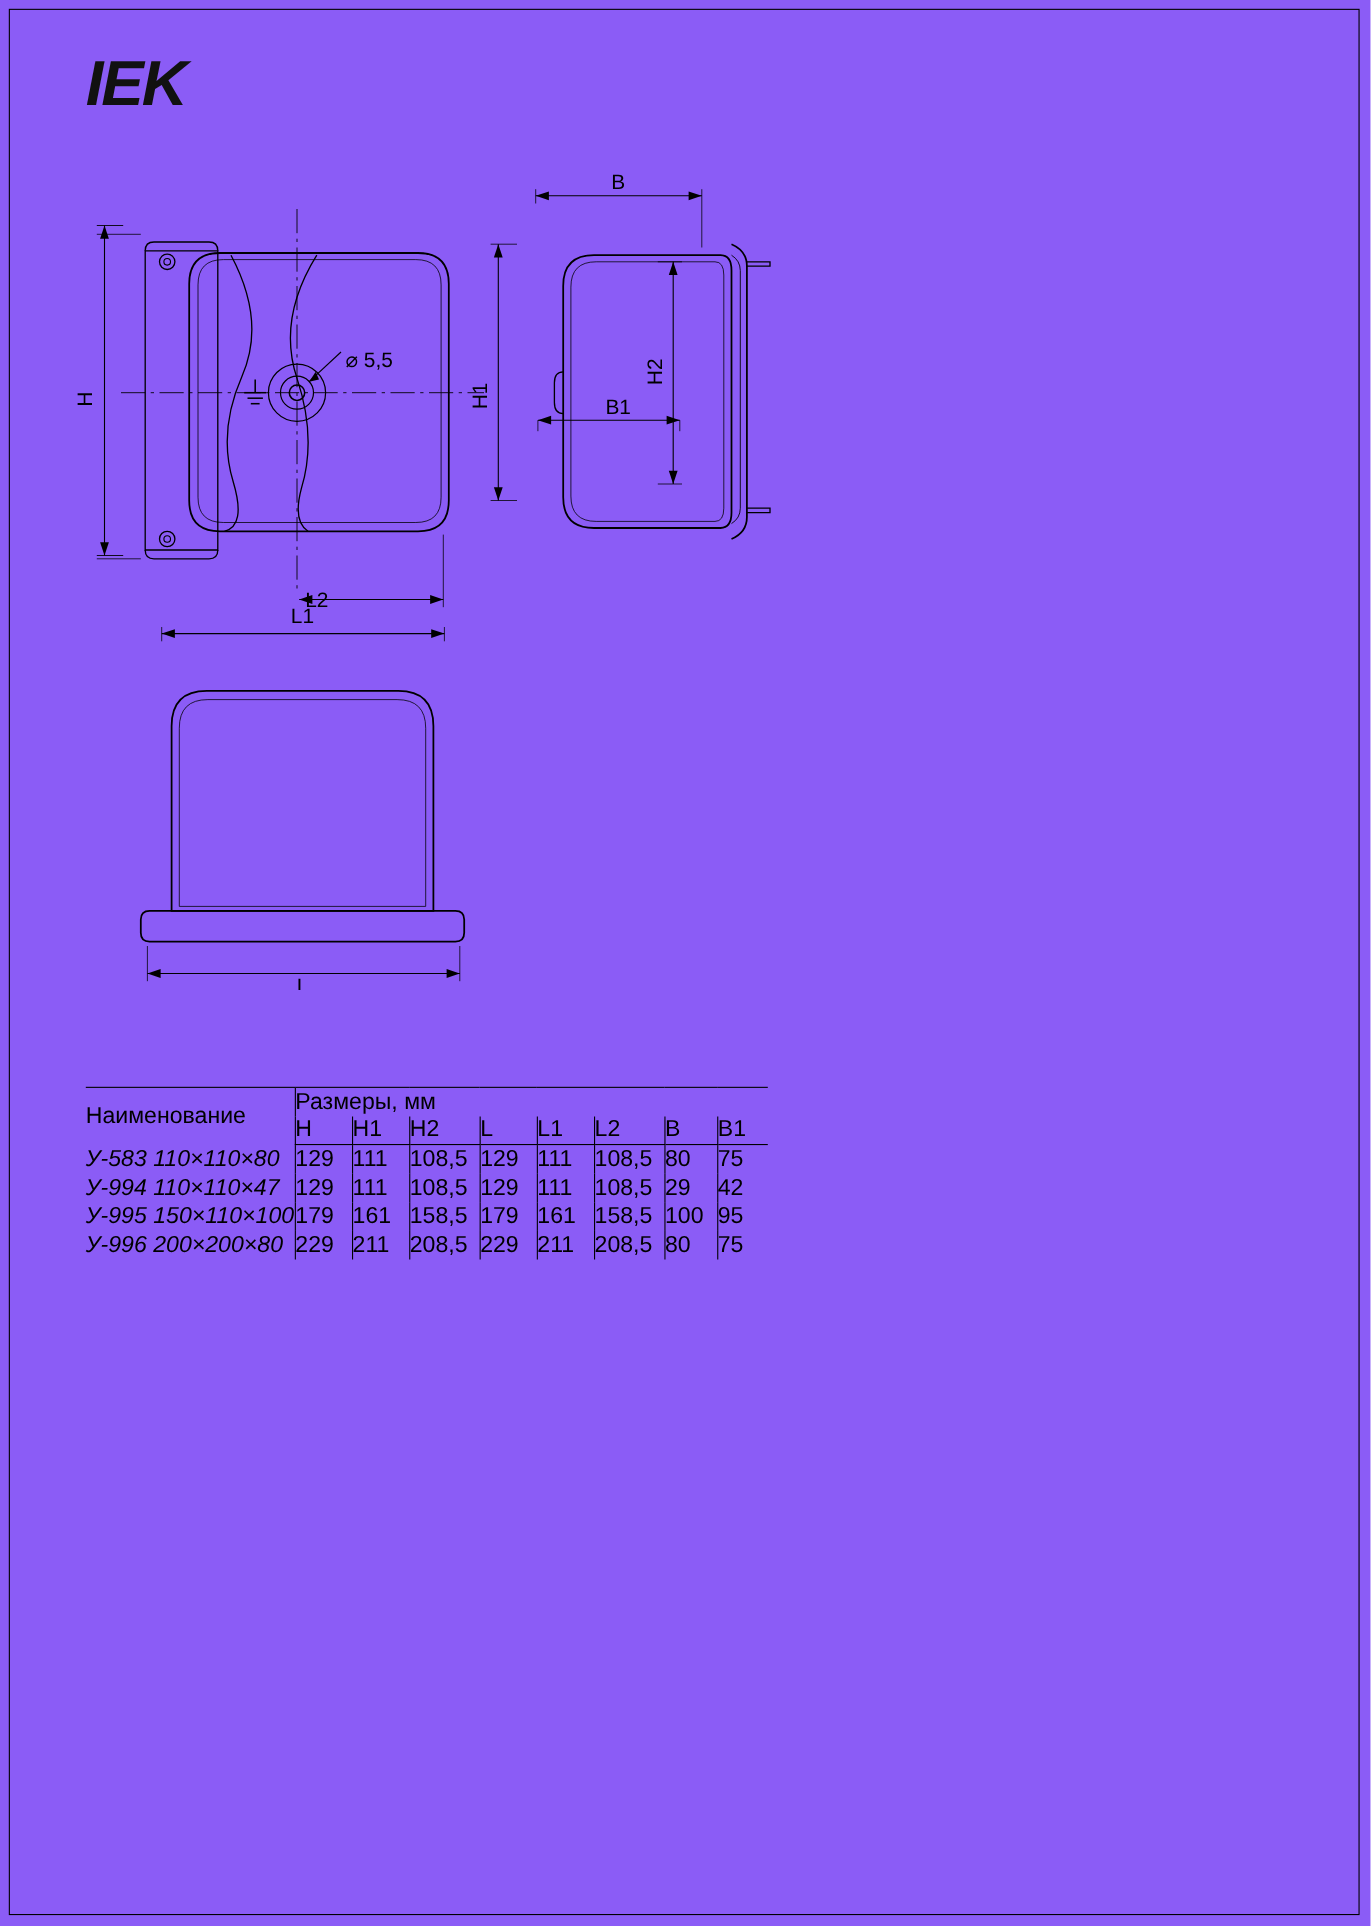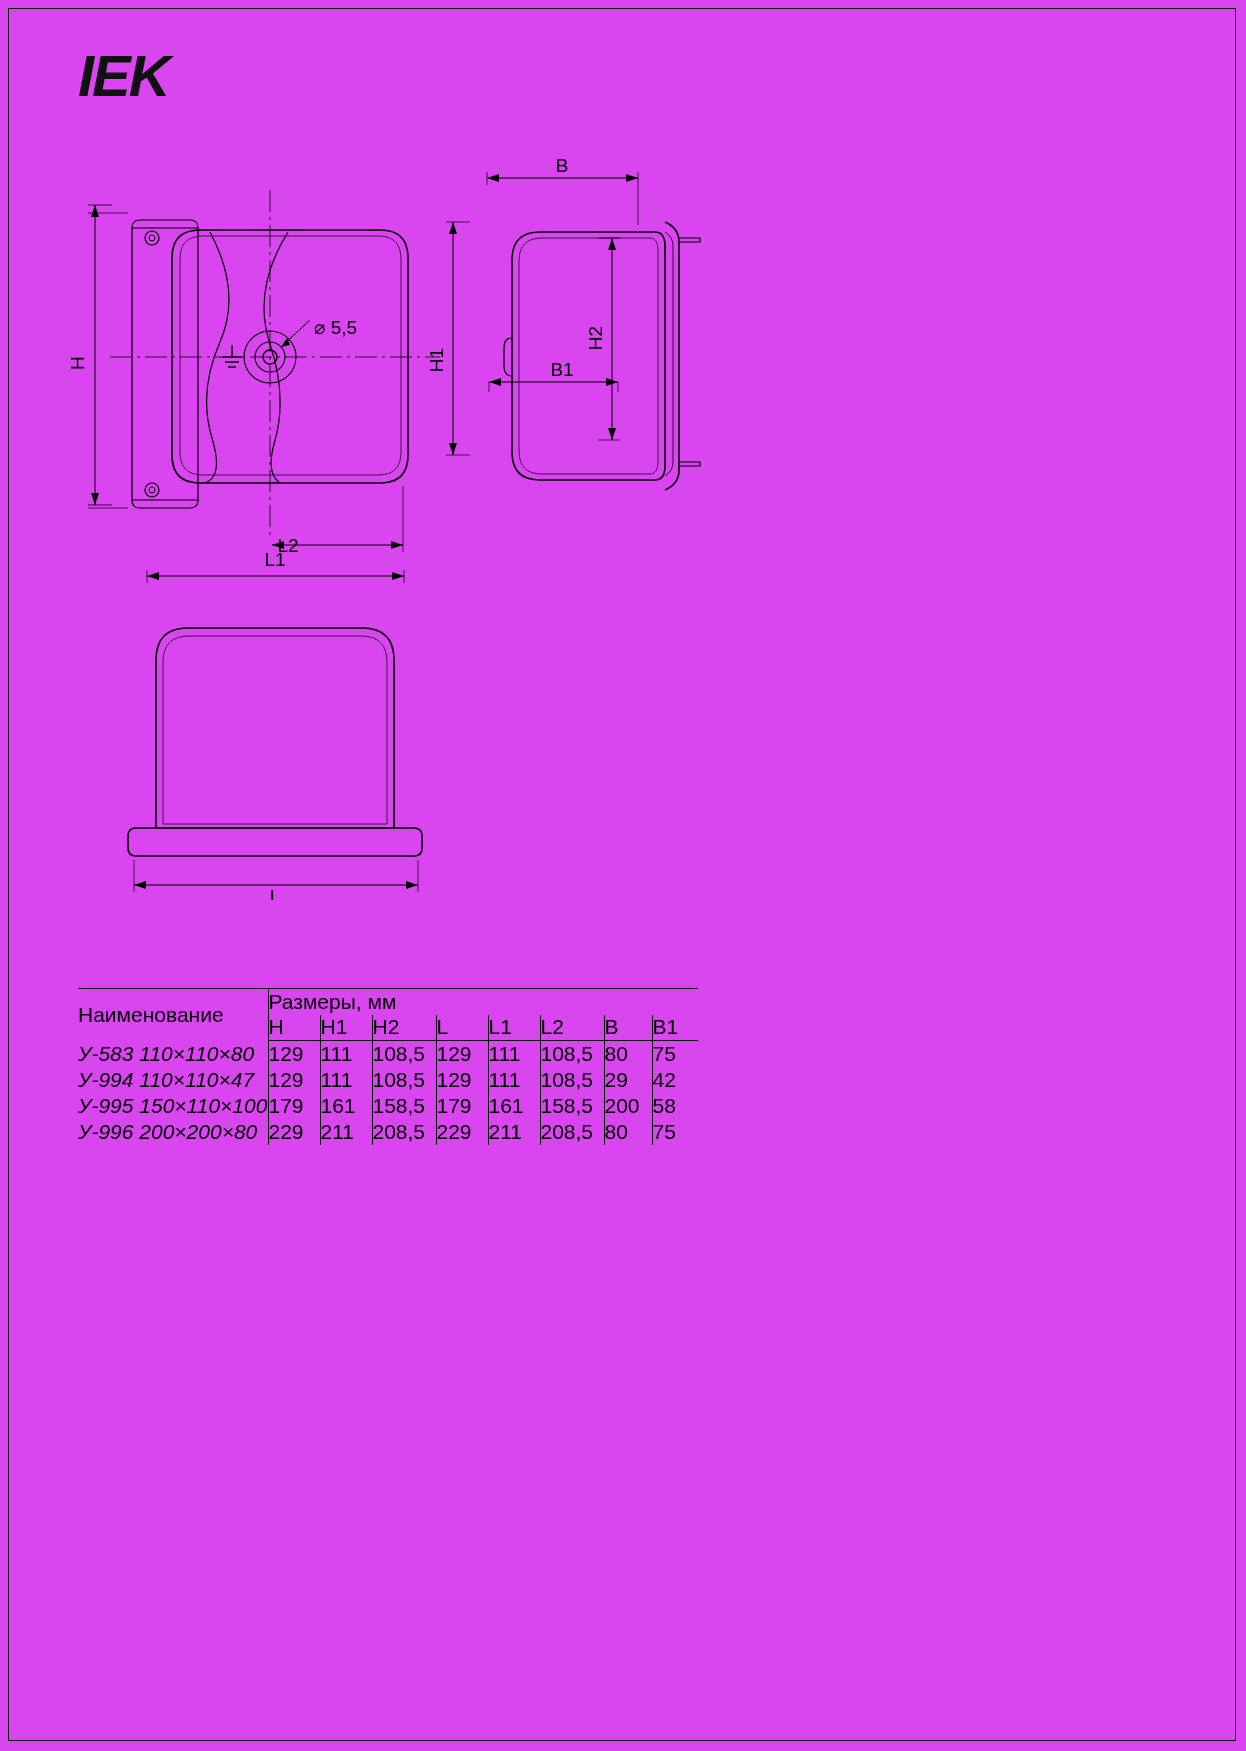--- a/index.html
+++ b/index.html
@@ -15,7 +15,7 @@
     position: relative;
     width: 1246px;
     height: 1751px;
-    background: #d946ef;
+    background: #8b5cf6;
     overflow: hidden;
   }
   .page-border {

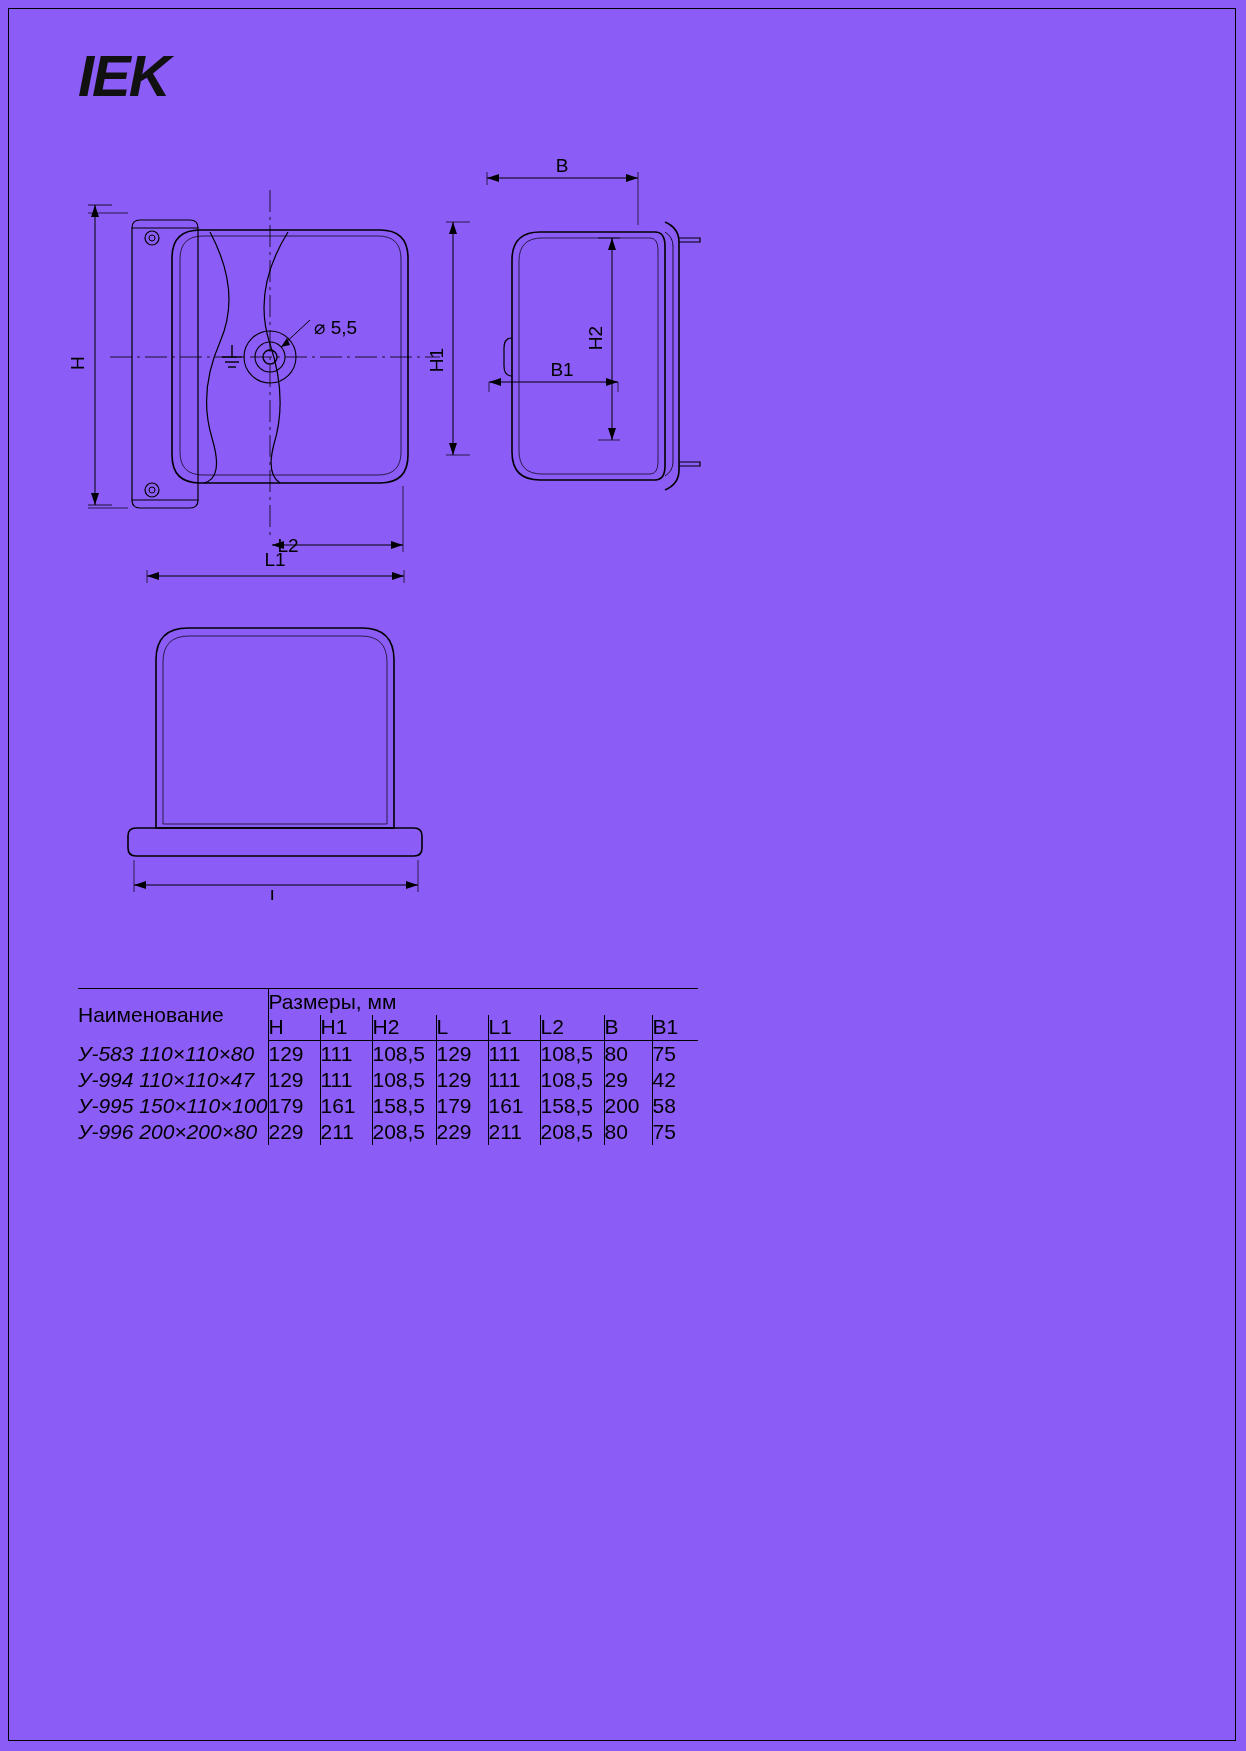--- a/index.html
+++ b/index.html
@@ -325,7 +325,7 @@
           <td class="cell vline">179</td>
           <td class="cell vline">161</td>
           <td class="cell vline">158,5</td>
-          <td class="cell vline">200</td>
+          <td class="cell vline">100</td>
           <td class="cell vline">58</td>
         </tr>
 

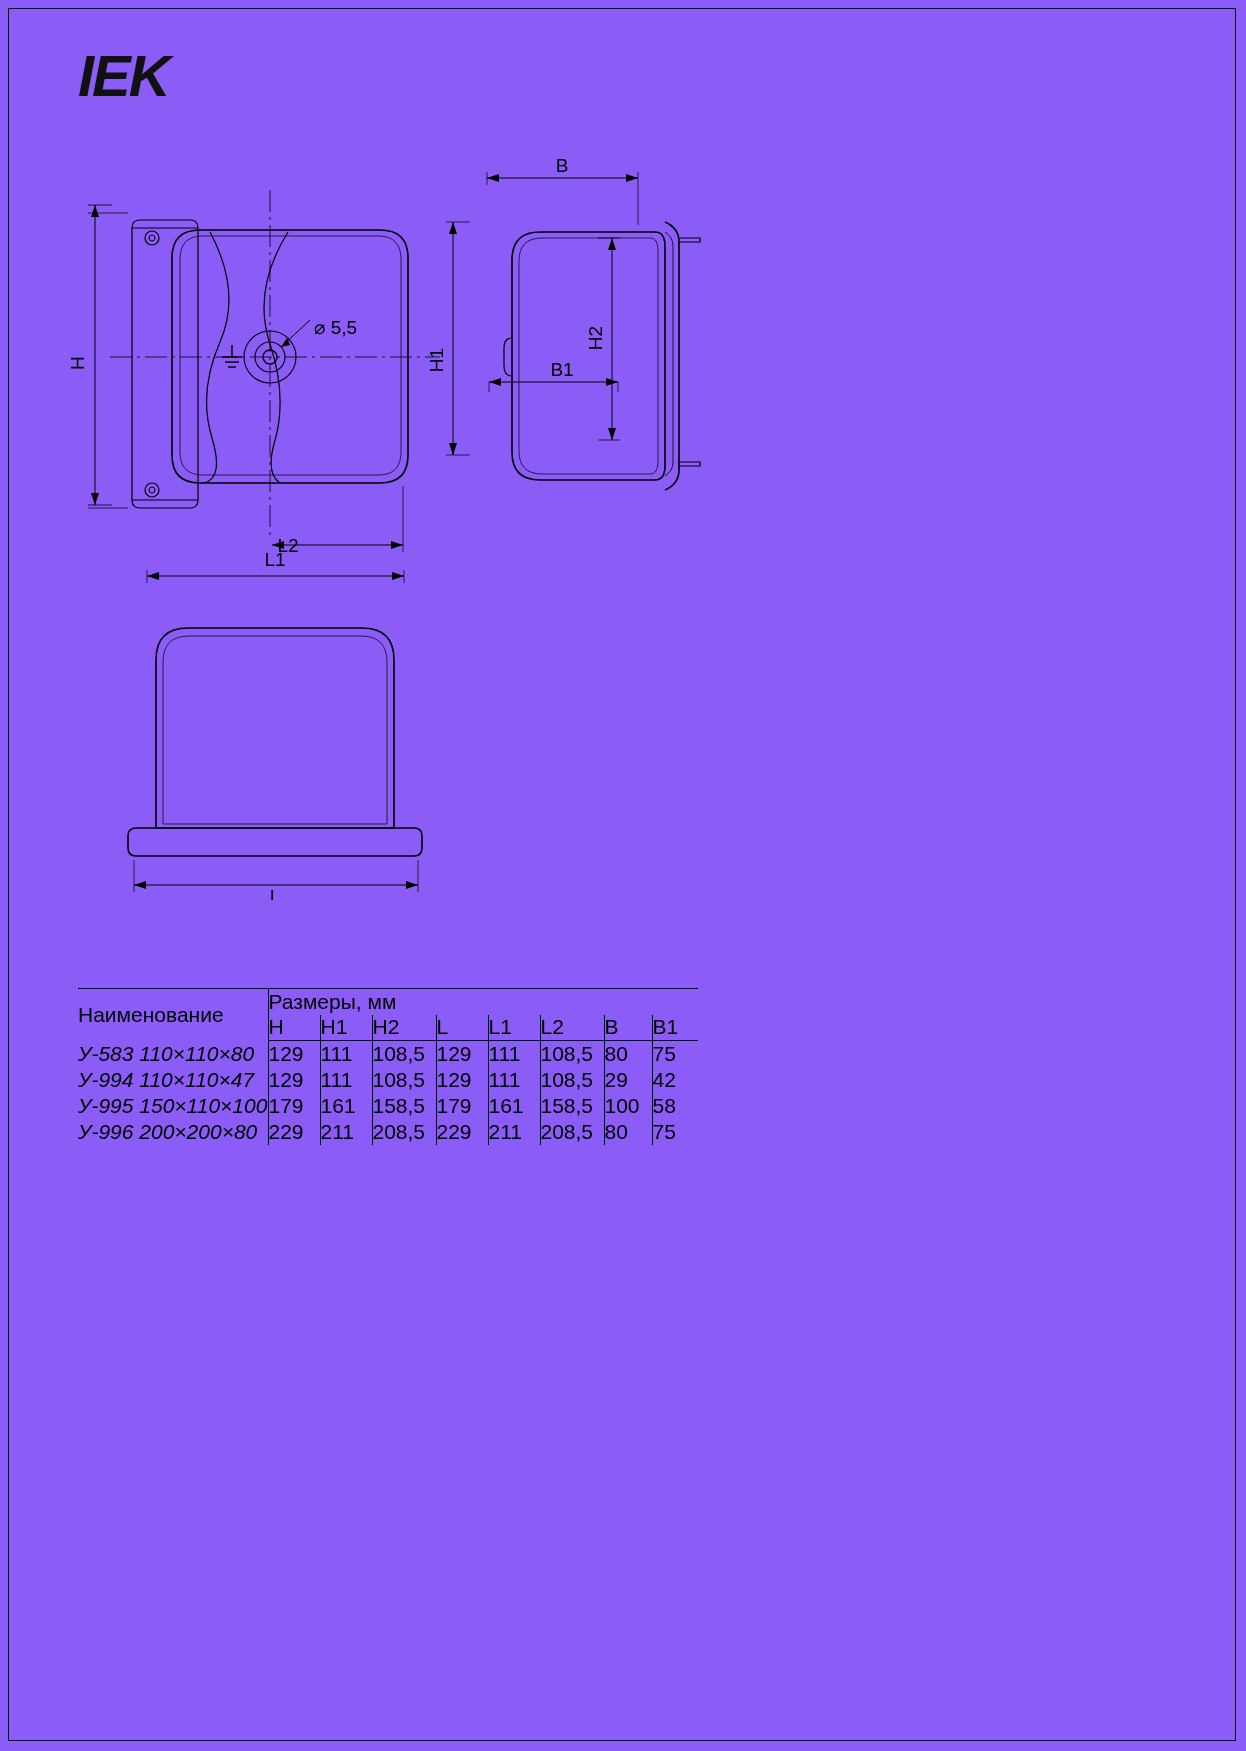--- a/index.html
+++ b/index.html
@@ -326,7 +326,7 @@
           <td class="cell vline">161</td>
           <td class="cell vline">158,5</td>
           <td class="cell vline">100</td>
-          <td class="cell vline">58</td>
+          <td class="cell vline">95</td>
         </tr>
 
         <tr class="thin-row">

